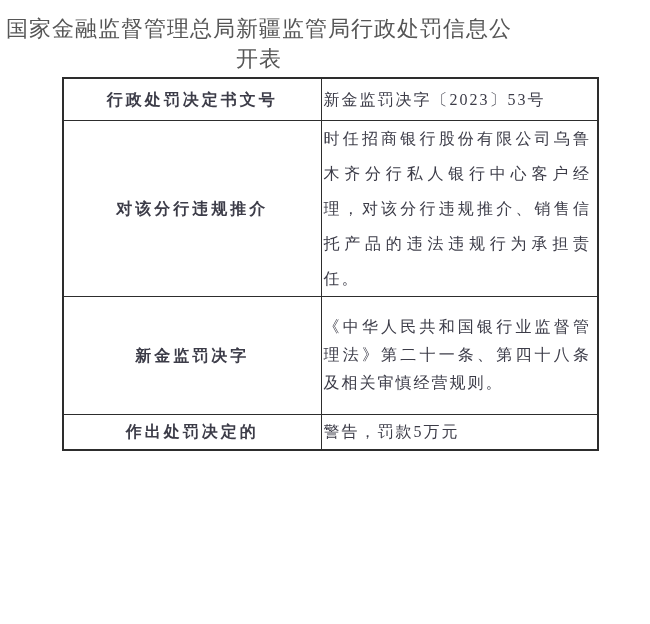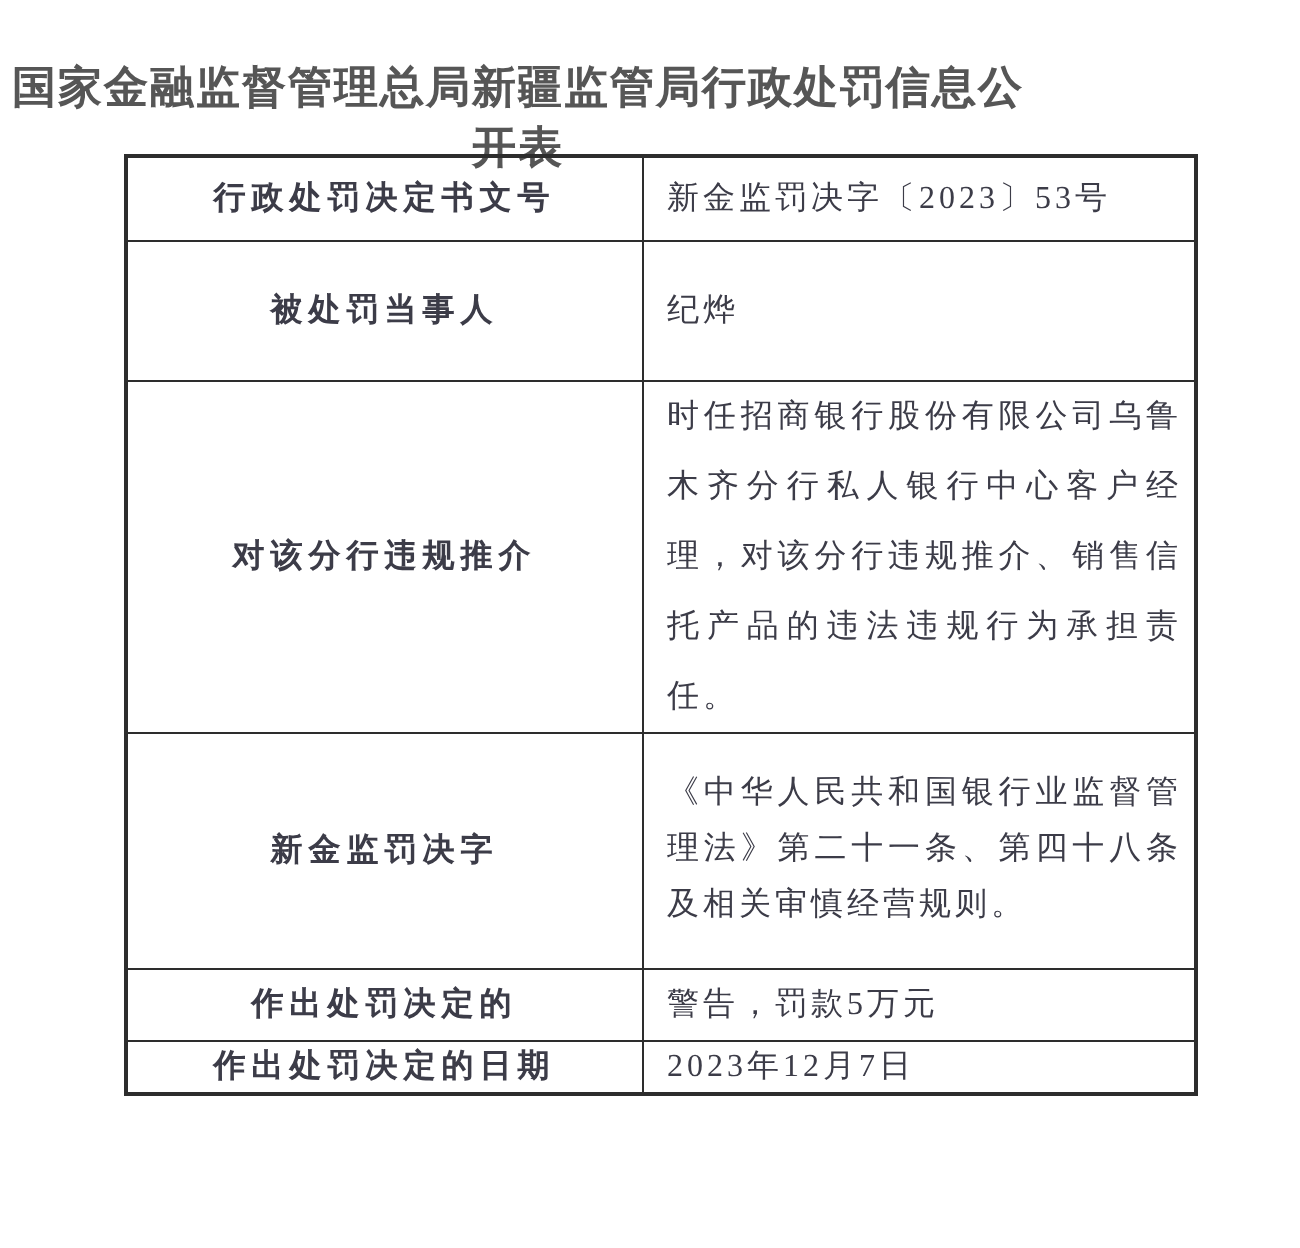--- a/index.html
+++ b/index.html
@@ -18,11 +18,11 @@
   }
   .page-title{
     position:absolute;
-    top:29px;left:0;
+    top:14px;left:0;
     width:518px;
     text-align:center;
     font-family:"Liberation Sans","DejaVu Sans",sans-serif;
-    font-weight:bold;
+    font-weight:normal;
     font-size:22px;
     line-height:30px;
     letter-spacing:1px;

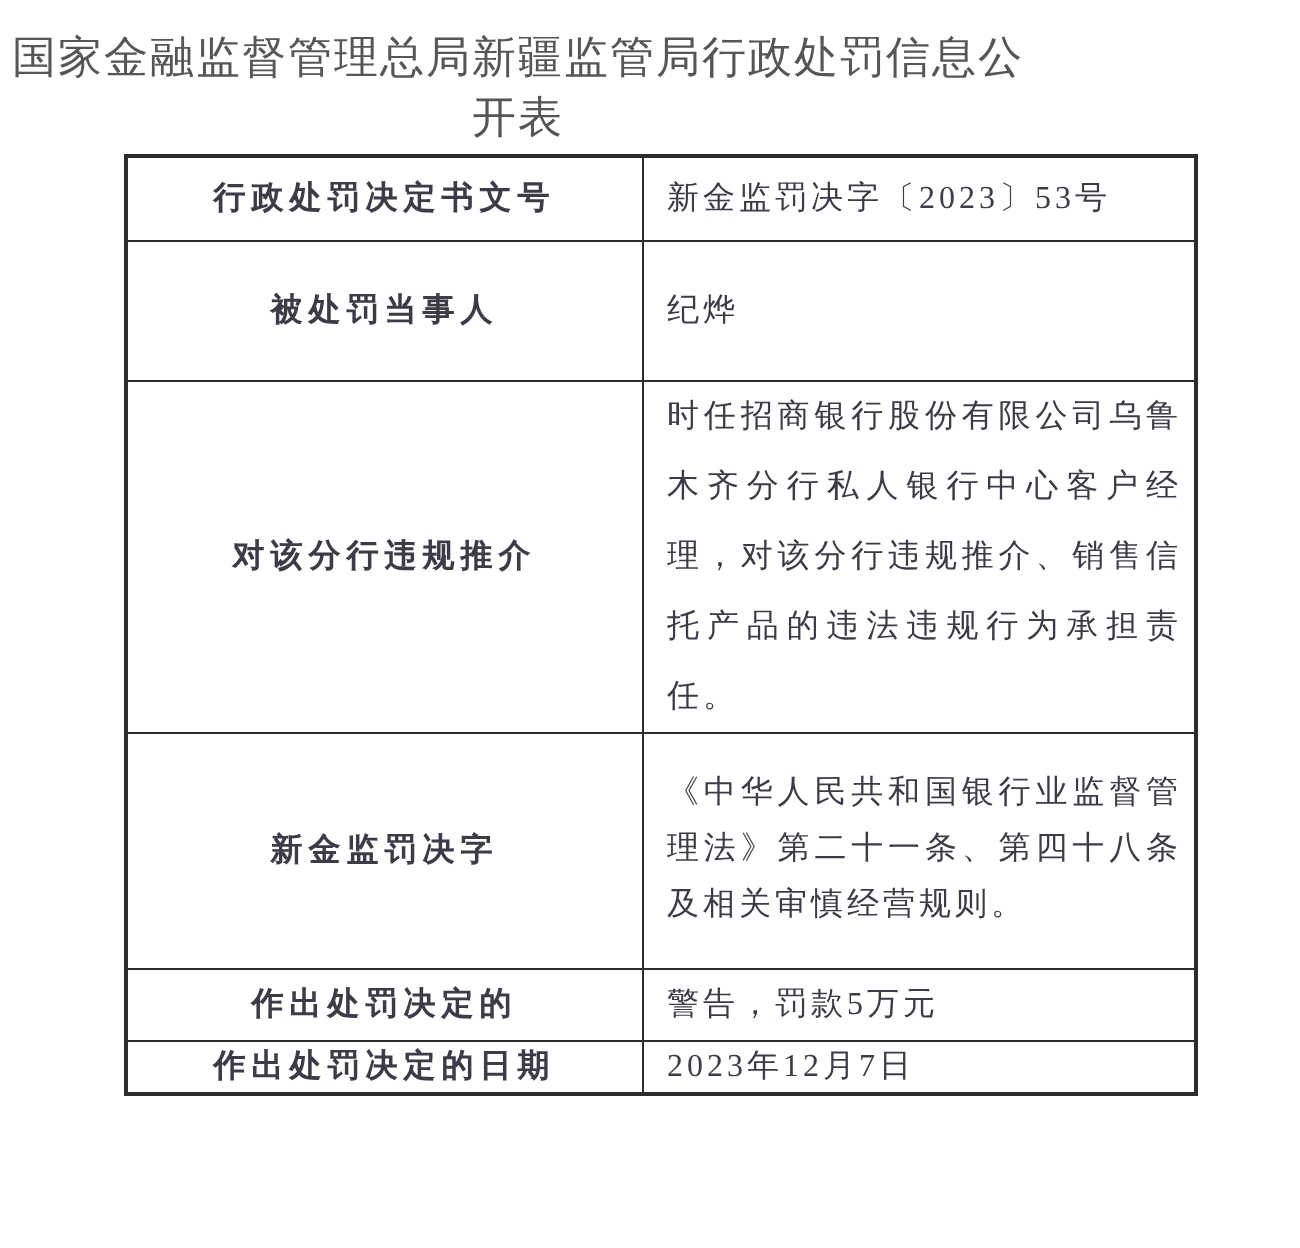--- a/index.html
+++ b/index.html
@@ -52,7 +52,7 @@
   }
   td.value{
     text-align:left;
-    padding-left:12px;
+    padding-left:2px;
     padding-right:6px;
     letter-spacing:2px;
     line-height:25px;

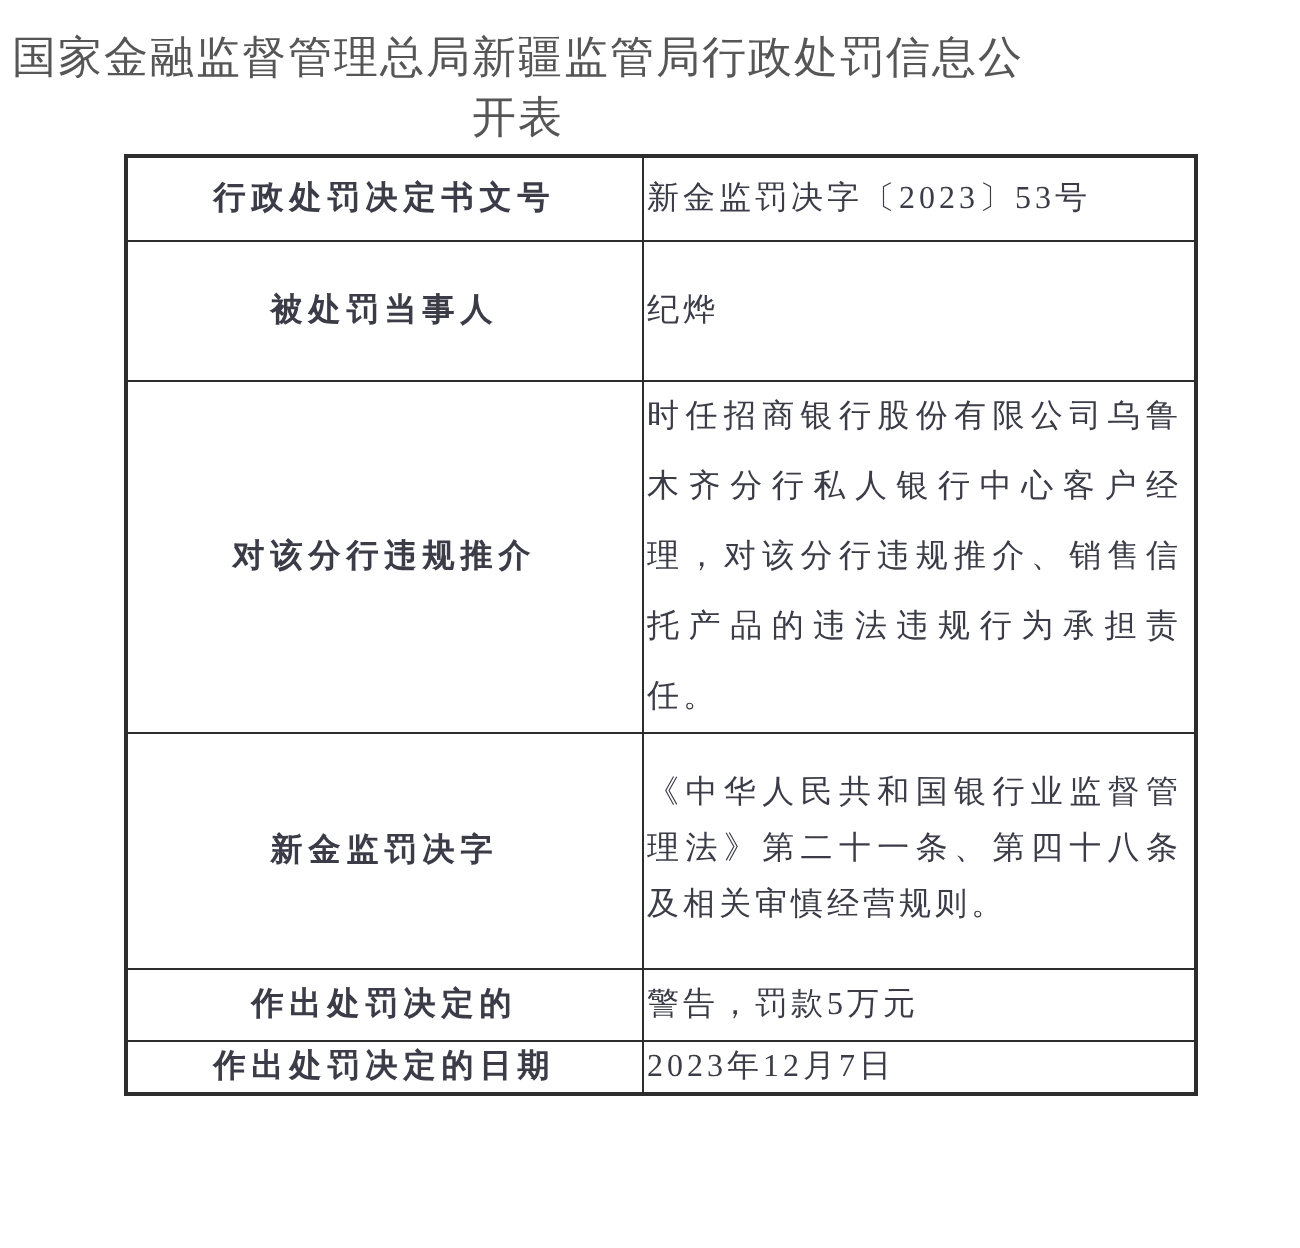--- a/index.html
+++ b/index.html
@@ -83,10 +83,6 @@
       <td class="label">行政处罚决定书文号</td>
       <td class="value">新金监罚决字〔2023〕53号</td>
     </tr>
-    <tr class="r2">
-      <td class="label">被处罚当事人</td>
-      <td class="value">纪烨</td>
-    </tr>
     <tr class="r3">
       <td class="label">对该分行违规推介</td>
       <td class="value">时任招商银行股份有限公司乌鲁木齐分行私人银行中心客户经理，对该分行违规推介、销售信托产品的违法违规行为承担责任。</td>

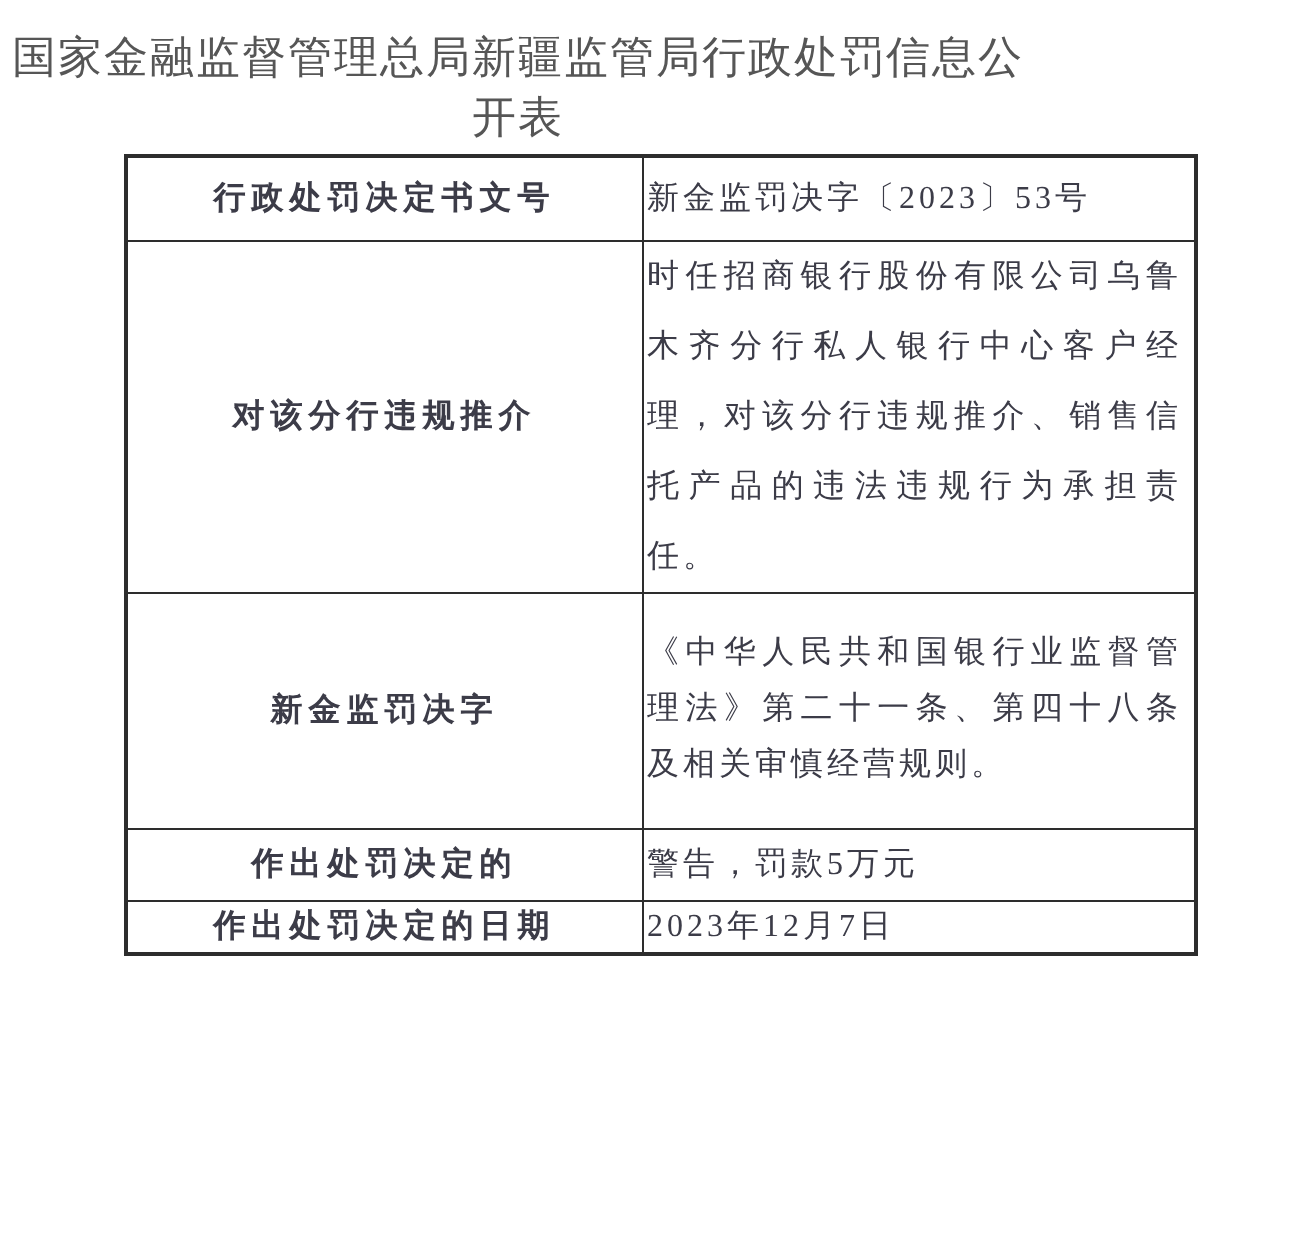--- a/index.html
+++ b/index.html
@@ -95,10 +95,6 @@
       <td class="label">作出处罚决定的</td>
       <td class="value">警告，罚款5万元</td>
     </tr>
-    <tr class="r7">
-      <td class="label">作出处罚决定的日期</td>
-      <td class="value">2023年12月7日</td>
-    </tr>
   </tbody>
 </table>
 

